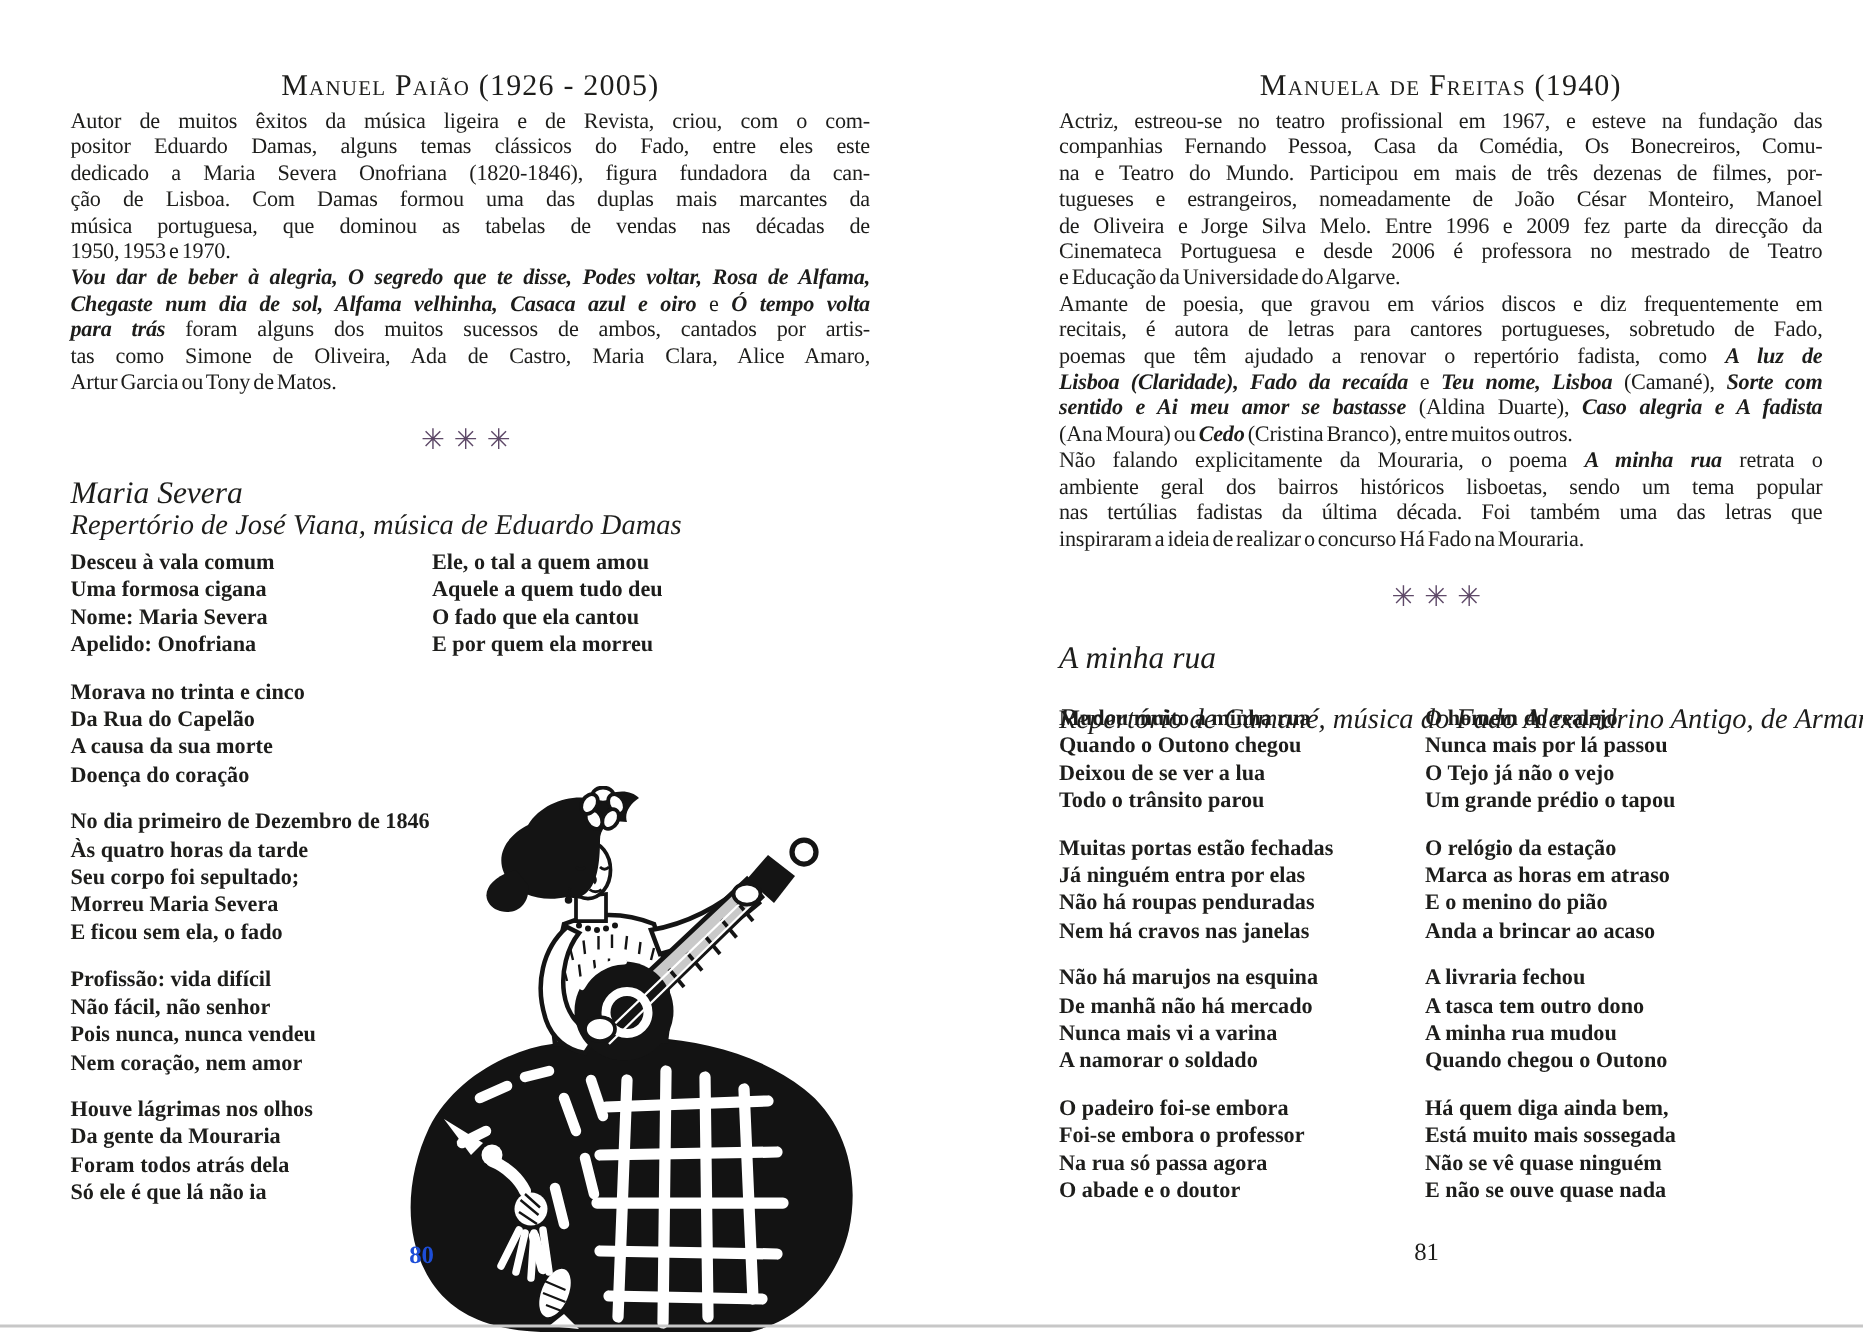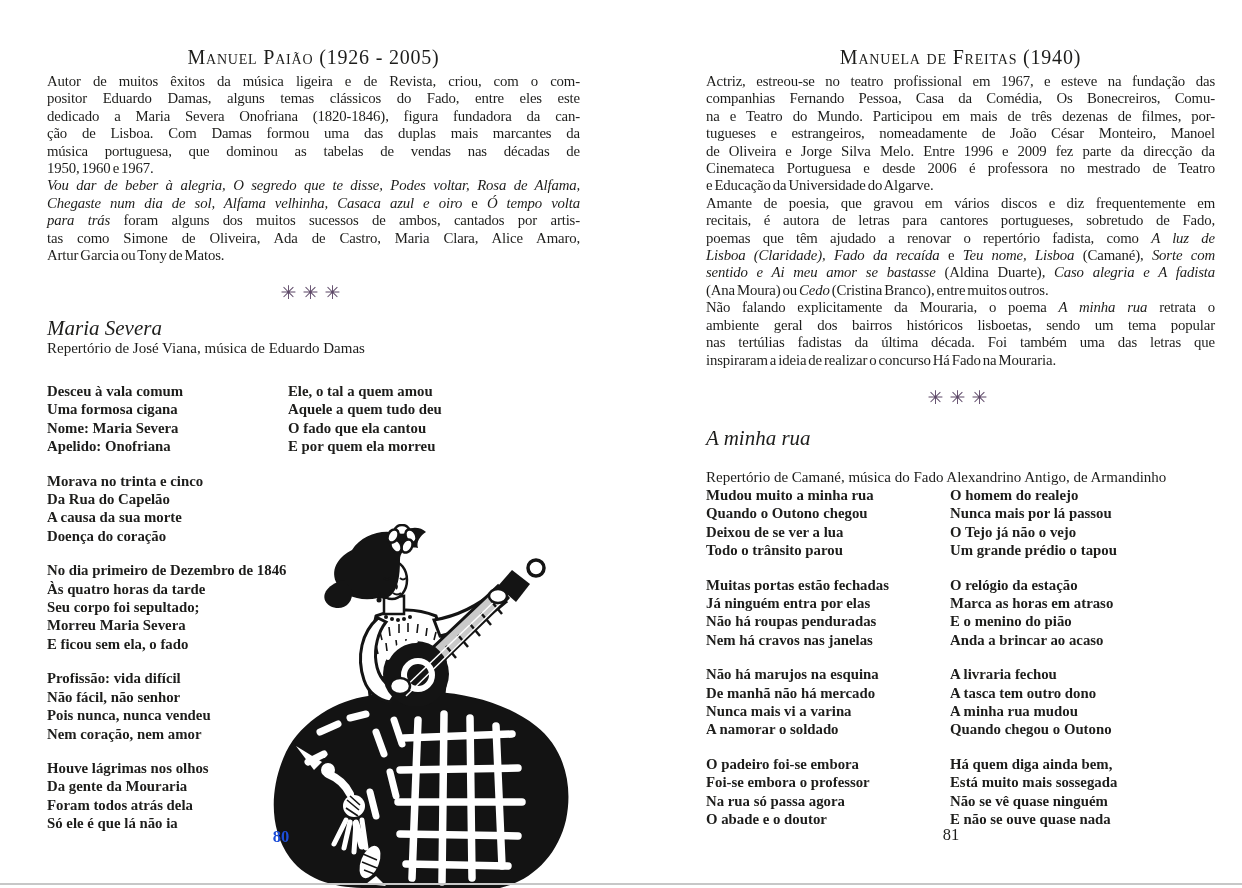--- a/index.html
+++ b/index.html
@@ -55,7 +55,7 @@
         <div class="pline"><span>dedicado a Maria Severa Onofriana (1820-1846), figura fundadora da can-</span></div>
         <div class="pline"><span>ção de Lisboa. Com Damas formou uma das duplas mais marcantes da</span></div>
         <div class="pline"><span>música portuguesa, que dominou as tabelas de vendas nas décadas de</span></div>
-        <div class="pline last"><span>1950, 1960 e 1967.</span></div>
+        <div class="pline last"><span>1950, 1953 e 1970.</span></div>
         <div class="pline"><span class="s-bi">Vou dar de beber à alegria, O segredo que te disse, Podes voltar, Rosa de Alfama,</span></div>
         <div class="pline"><span class="s-bi">Chegaste num dia de sol, Alfama velhinha, Casaca azul e oiro</span><span> e </span><span class="s-bi">Ó tempo volta</span></div>
         <div class="pline"><span class="s-bi">para trás</span><span> foram alguns dos muitos sucessos de ambos, cantados por artis-</span></div>

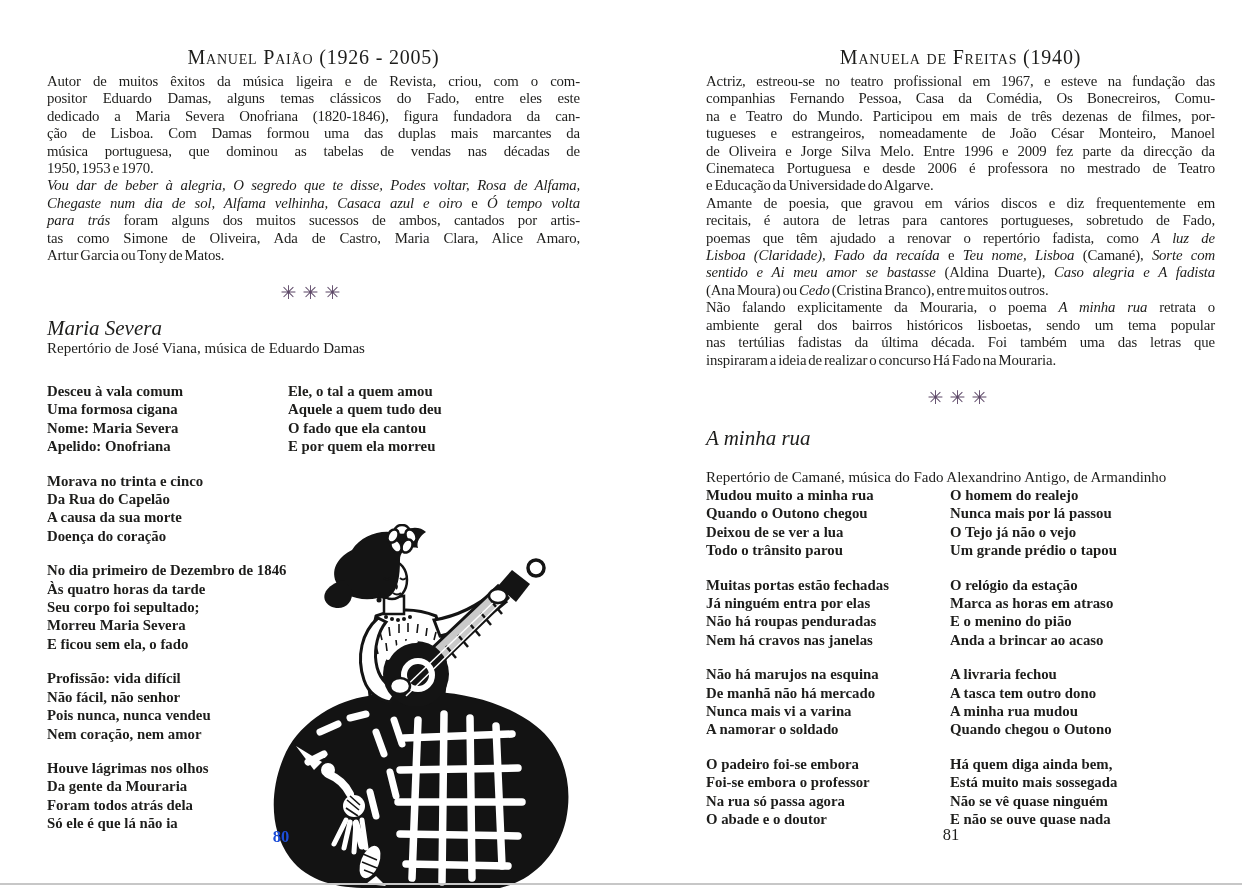--- a/index.html
+++ b/index.html
@@ -17,7 +17,7 @@
          letter-spacing:-0.15px;word-spacing:-1.5px;}
   .pline{text-align:justify;text-align-last:justify;}
   .pline.last{text-align-last:left;}
-  .s-bi{font-weight:normal;font-style:italic;}
+  .s-bi{font-weight:bold;font-style:italic;}
   .sep{position:absolute;left:0;right:0;text-align:center;color:var(--accent);
        font-size:19px;letter-spacing:6px;}
   .sep-left{top:281px;}

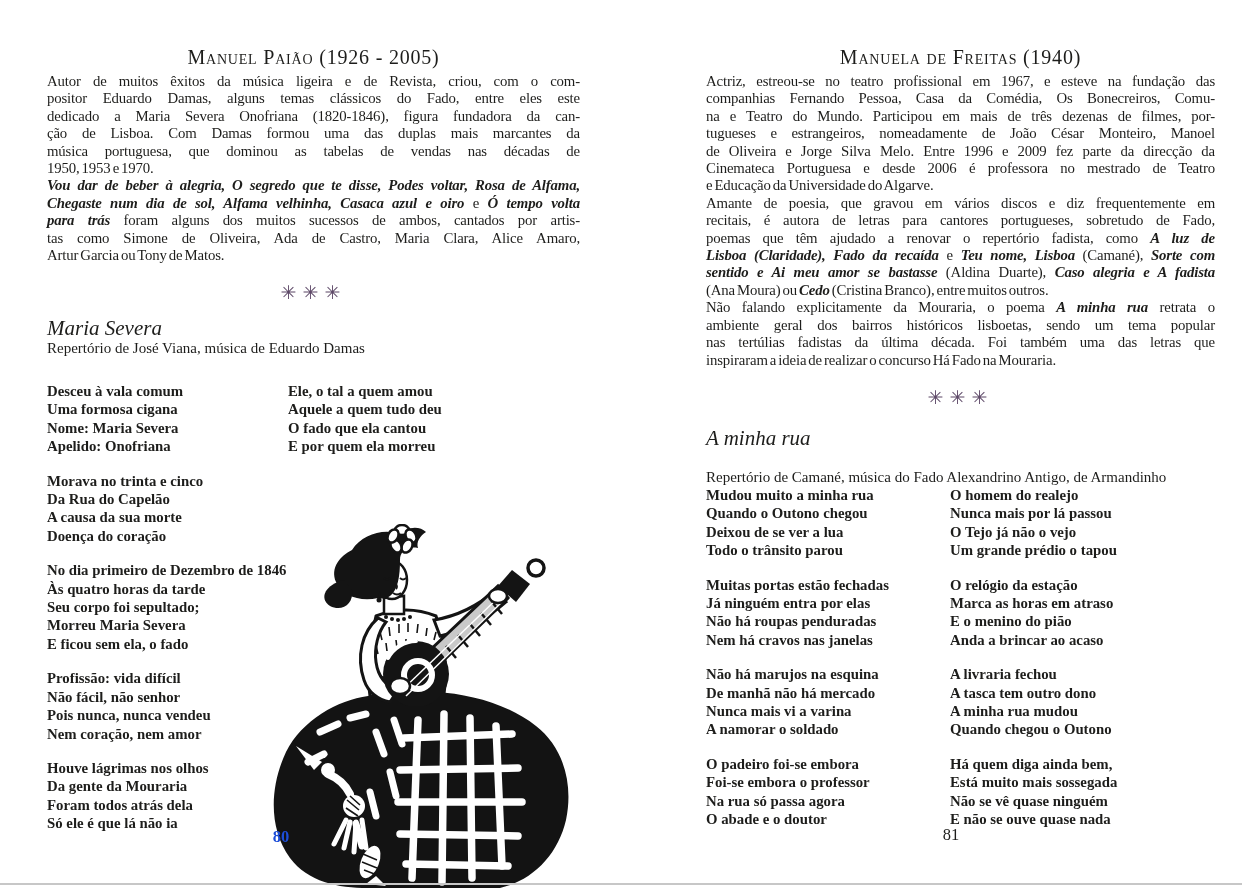--- a/index.html
+++ b/index.html
@@ -25,7 +25,7 @@
   .poemtitle{position:absolute;left:0;font-weight:normal;font-style:italic;font-size:21px;text-align:right;}
   .pt-left{top:316px;}
   .pt-right{top:426px;}
-  .credit{position:absolute;left:0;font-size:15px;white-space:nowrap;}
+  .credit{position:absolute;left:0;font-size:19px;white-space:nowrap;font-style:italic;}
   .cr-left{top:340px;}
   .cr-right{top:448px;margin-top:21px;}
   .poemcol{position:absolute;font-weight:bold;font-size:14.8px;line-height:18.4px;}

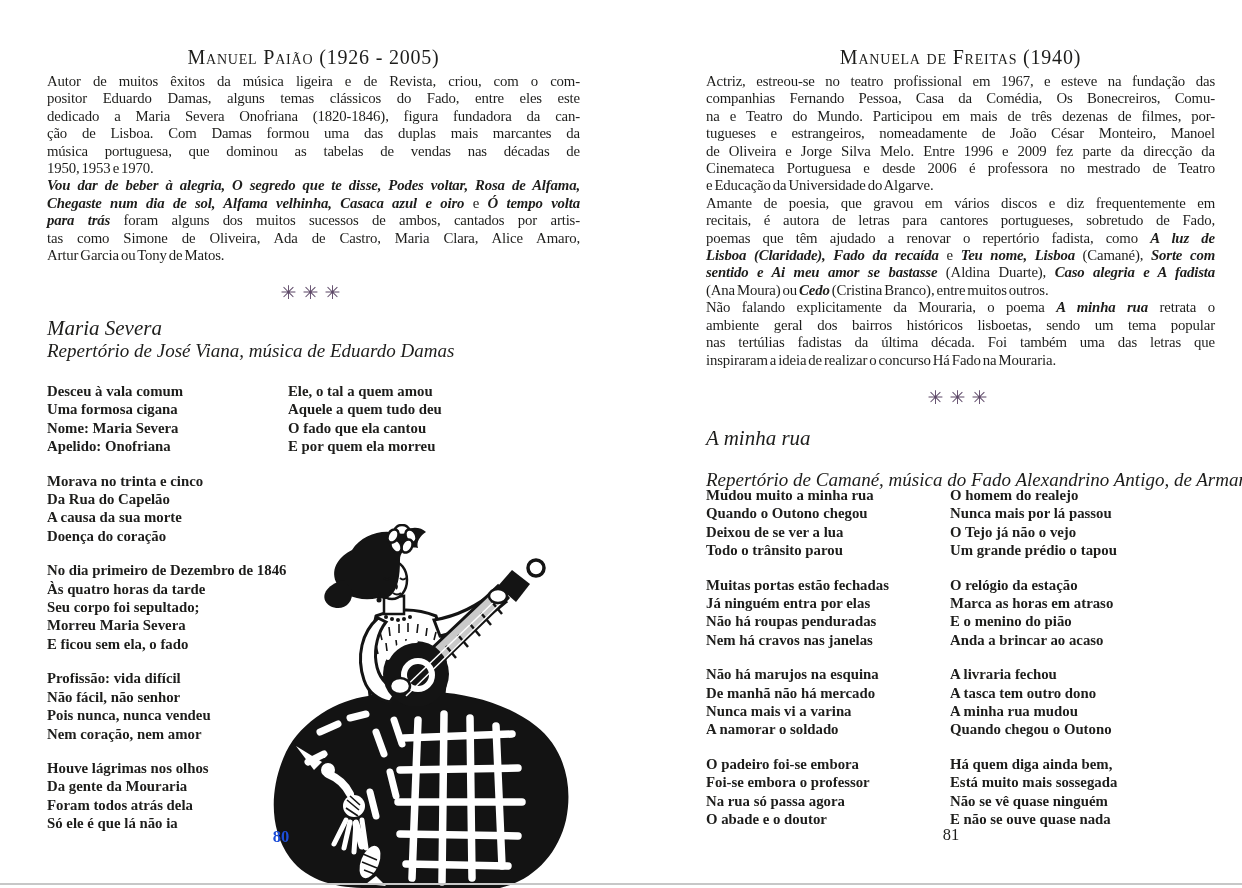--- a/index.html
+++ b/index.html
@@ -29,7 +29,7 @@
   .cr-left{top:340px;}
   .cr-right{top:448px;margin-top:21px;}
   .poemcol{position:absolute;font-weight:bold;font-size:14.8px;line-height:18.4px;}
-  .poemcol .stanza{margin-bottom:13px;margin-top:16px;}
+  .poemcol .stanza{margin-bottom:13px;}
   .poemcol .vline{white-space:nowrap;}
   .pc-l1{top:366px;left:0;}
   .pc-l2{top:366px;left:241px;}

